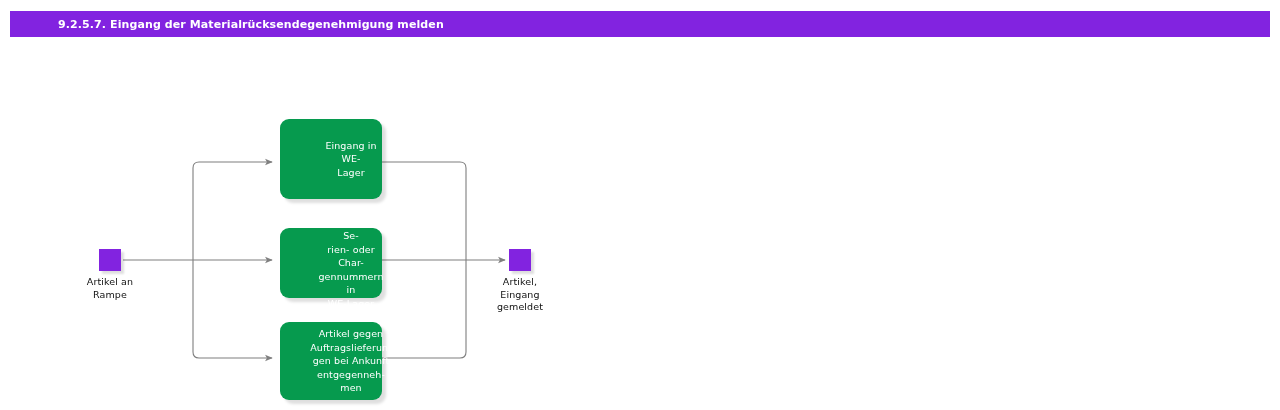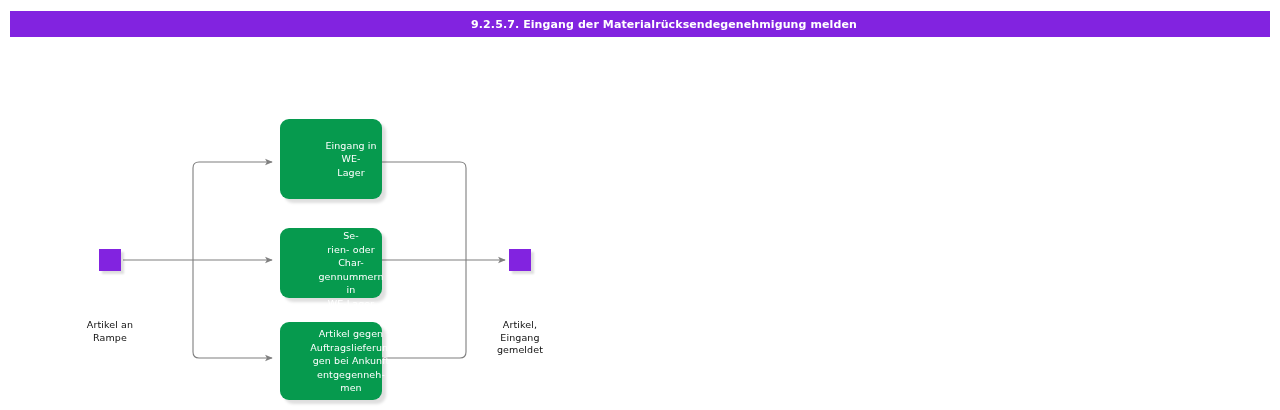--- a/index.html
+++ b/index.html
@@ -26,7 +26,7 @@
     background: #8223e0;
     display: flex;
     align-items: center;
-    justify-content: center;
+    justify-content: flex-start;
     box-sizing: border-box;
     padding-left: 48px;
   }

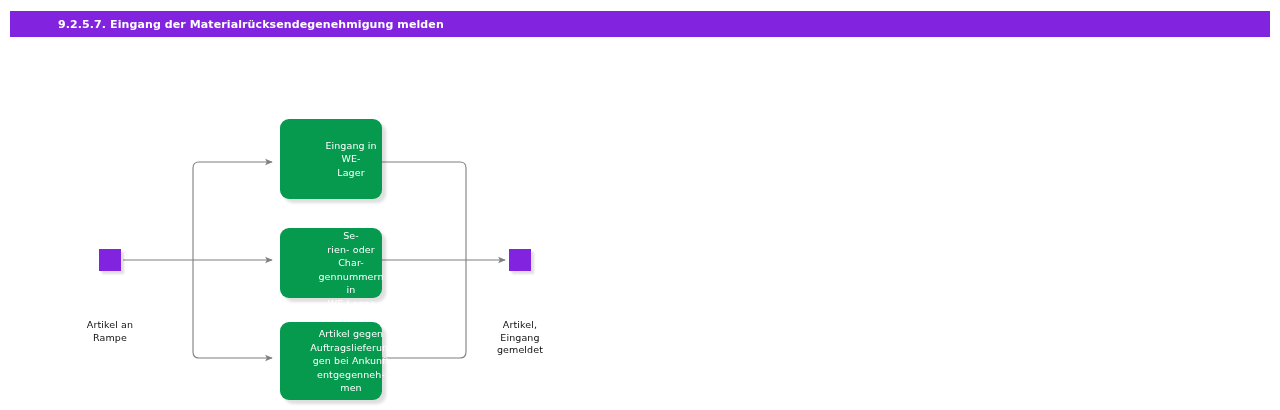--- a/index.html
+++ b/index.html
@@ -89,7 +89,6 @@
     display: flex;
     flex-direction: column;
     align-items: center;
-    gap: 43px;
   }
   .event-node .event-marker {
     width: 22px;

